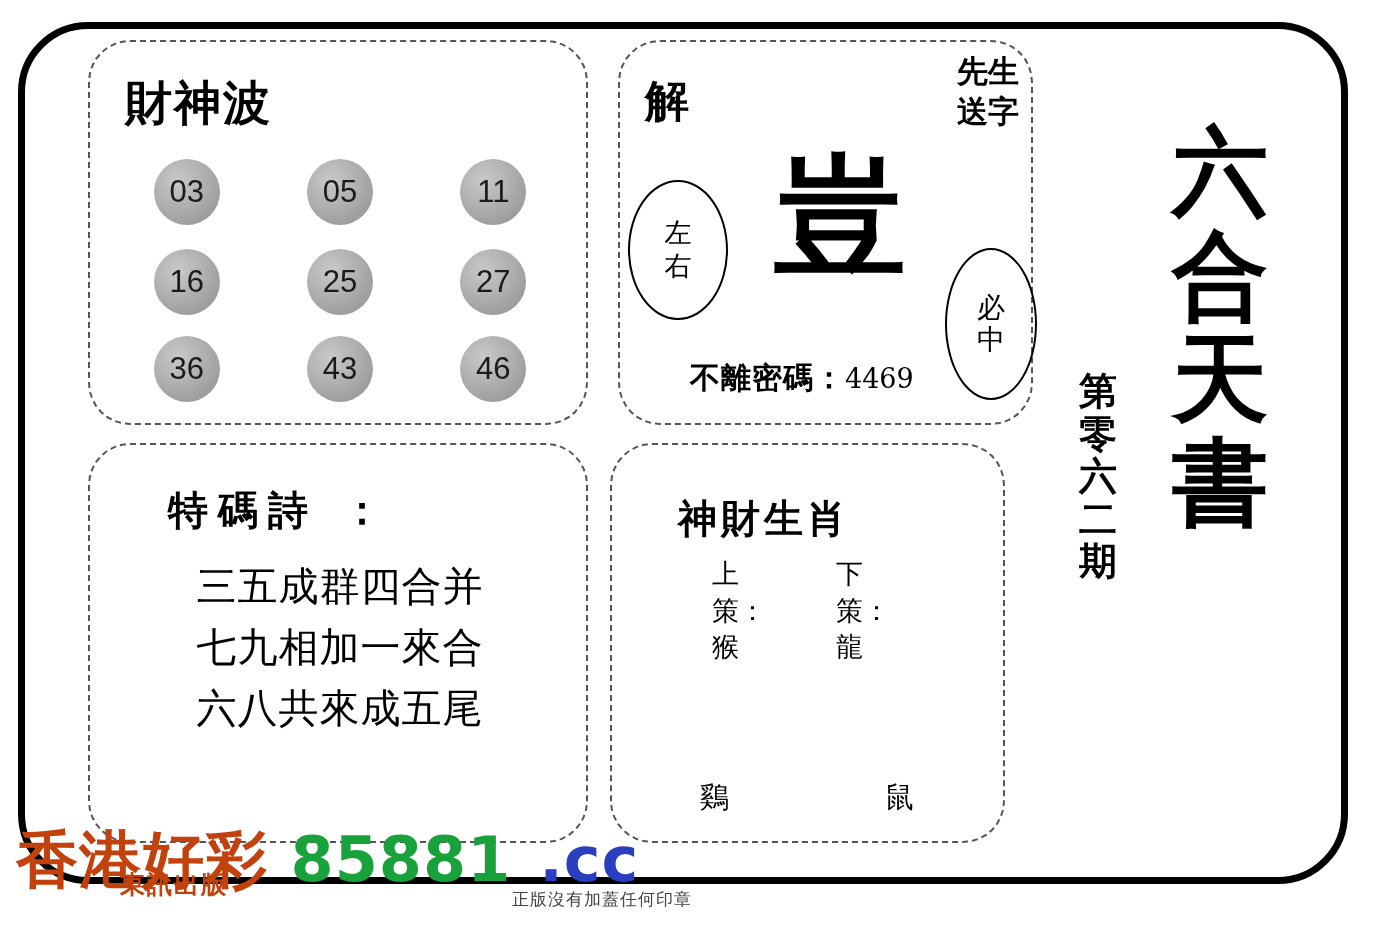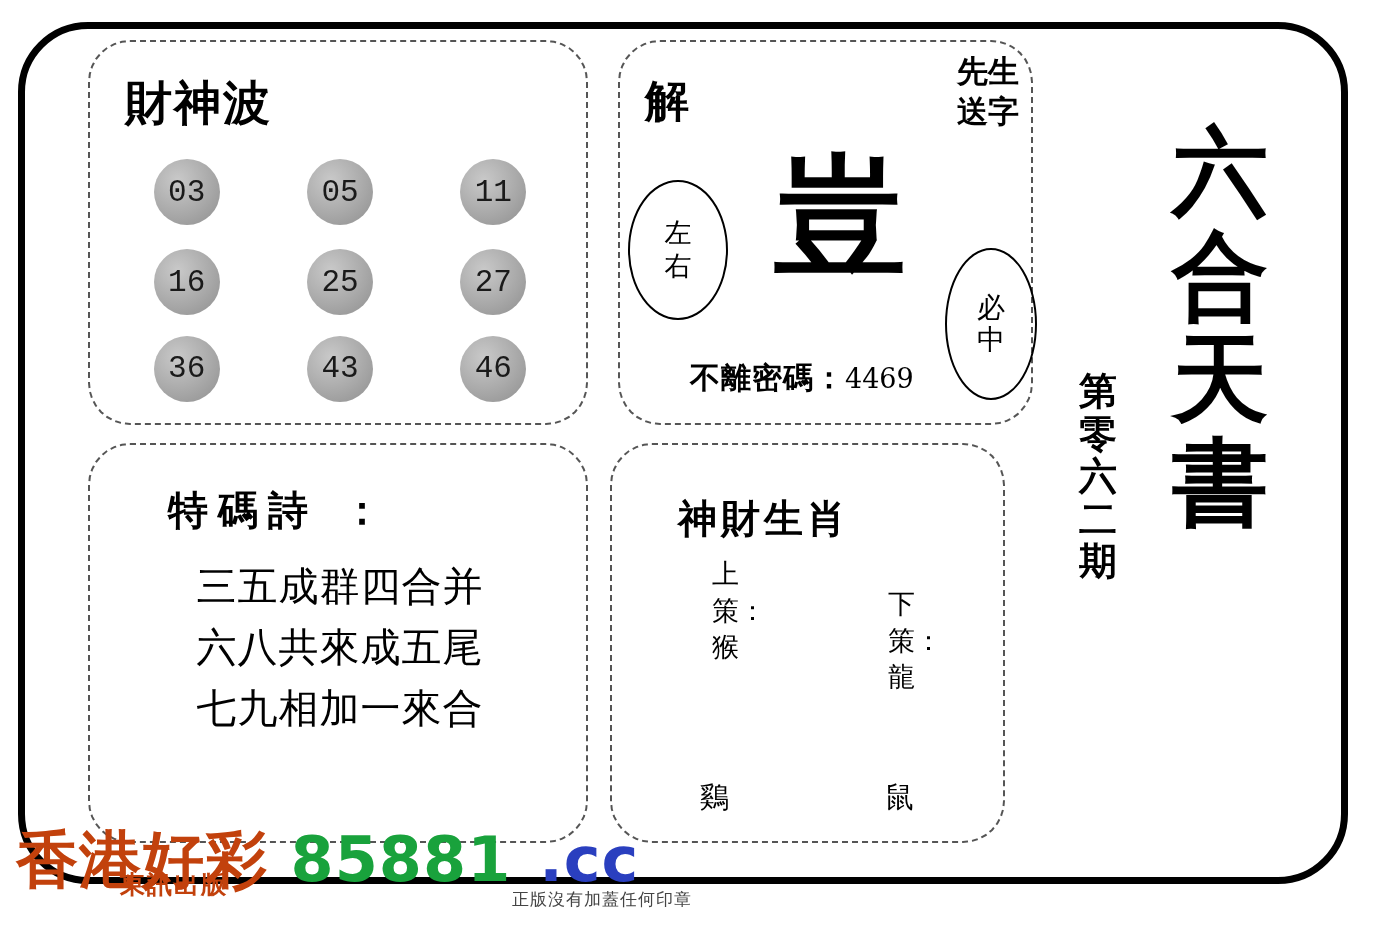--- a/index.html
+++ b/index.html
@@ -76,7 +76,7 @@
     display: flex;
     align-items: center;
     justify-content: center;
-    font-family: Liberation Mono, monospace;
+    font-family: Liberation Sans, sans-serif;
     font-size: 31px;
     color: #1a1a1a;
     text-align: right;

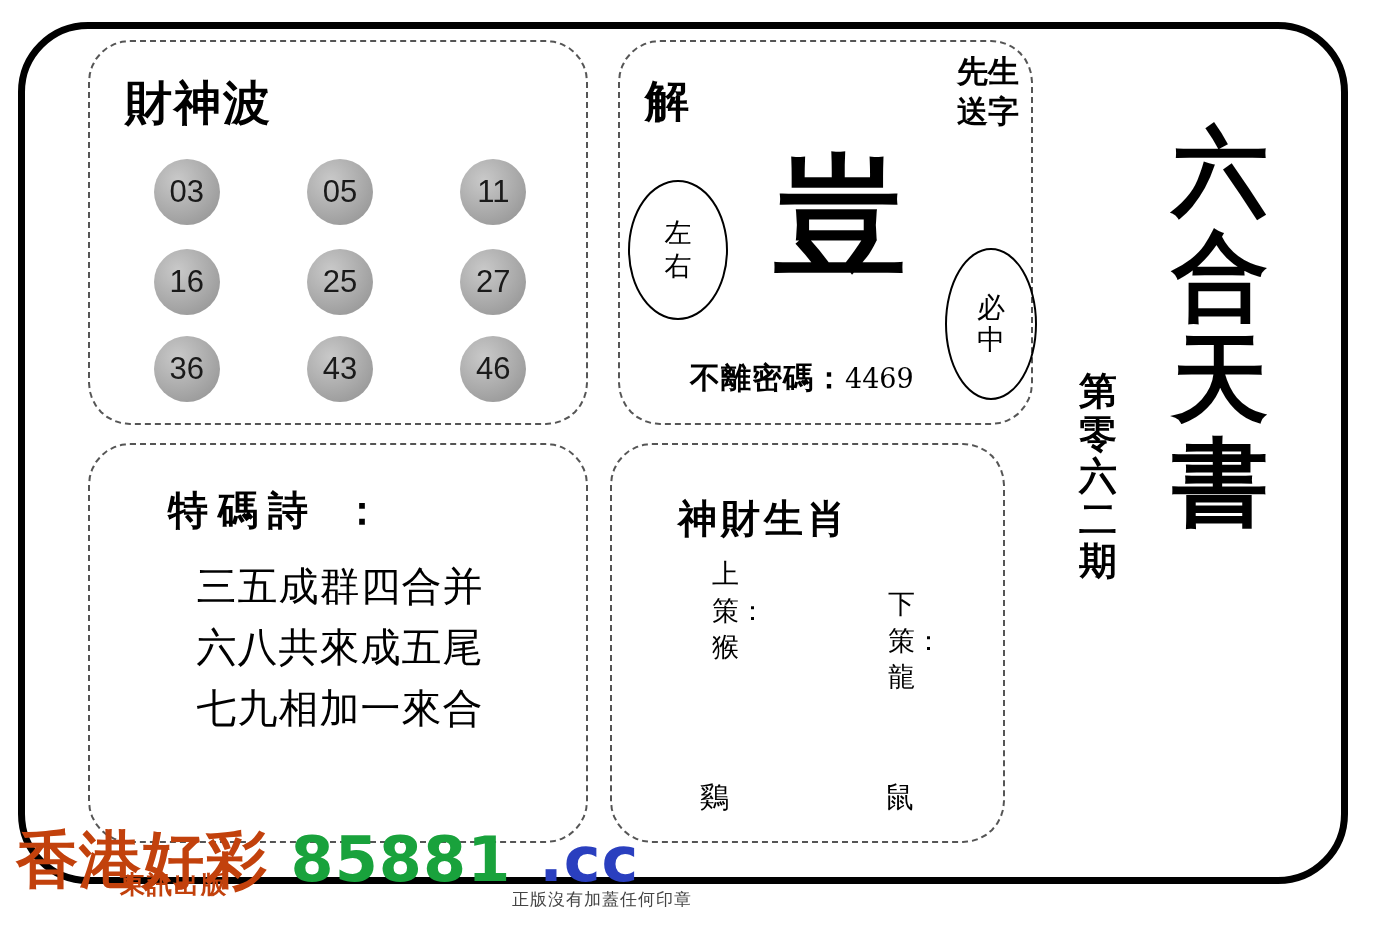--- a/index.html
+++ b/index.html
@@ -203,7 +203,7 @@
     line-height: 1.36;
   }
   #sx-col-left  { left: 712px; top: 556px; }
-  #sx-col-right { left: 888px; top: 556px; margin-top: 30px; }
+  #sx-col-right { left: 836px; top: 556px; }
   .sx-bottom {
     position: absolute;
     font-family: "DejaVu Serif", serif;

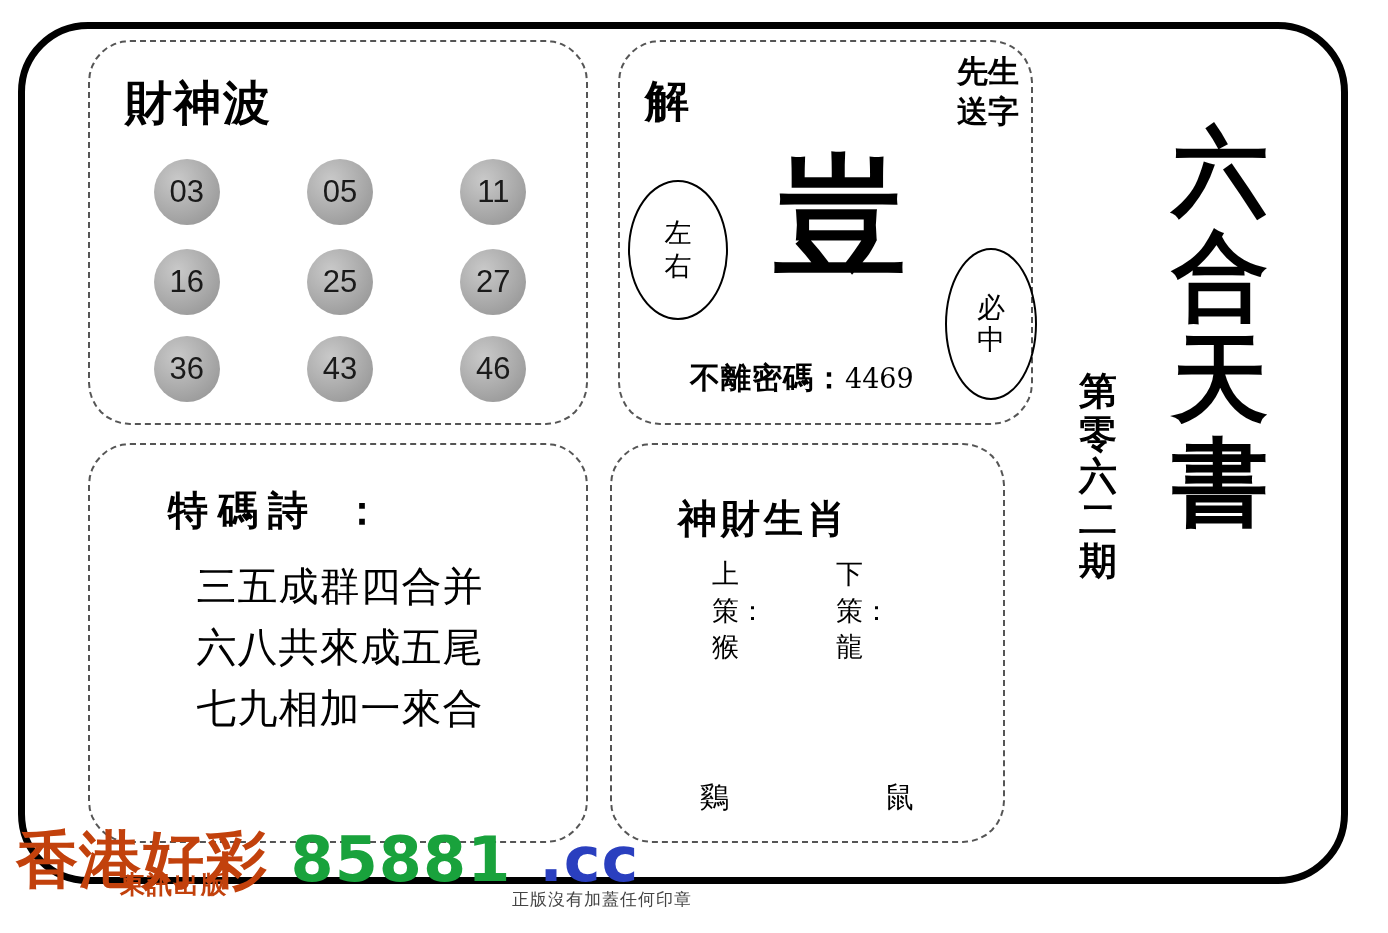--- a/index.html
+++ b/index.html
@@ -317,8 +317,8 @@
 <div id="temashi-title">特碼詩 ：</div>
 <div id="poem">
   <div>三五成群四合并</div>
+  <div>七九相加一來合</div>
   <div>六八共來成五尾</div>
-  <div>七九相加一來合</div>
 </div>
 
 <div class="panel" id="panel-shengxiao"></div>

